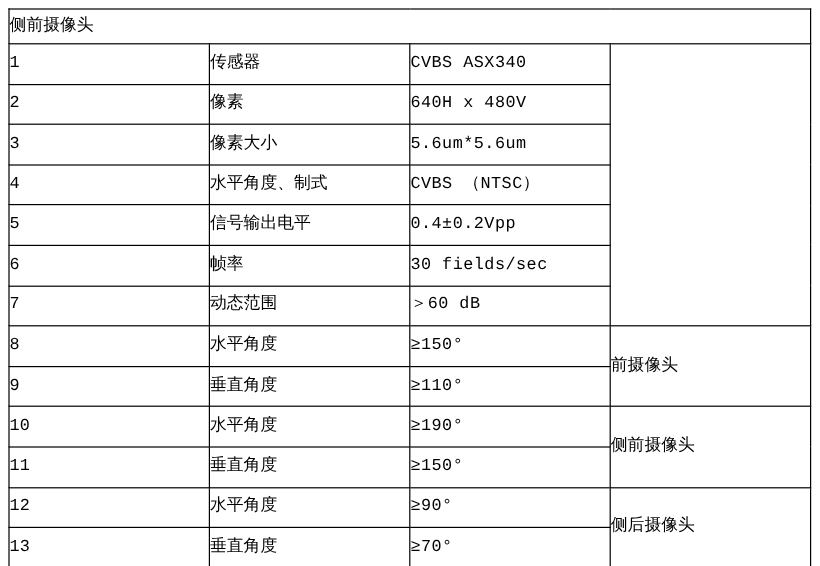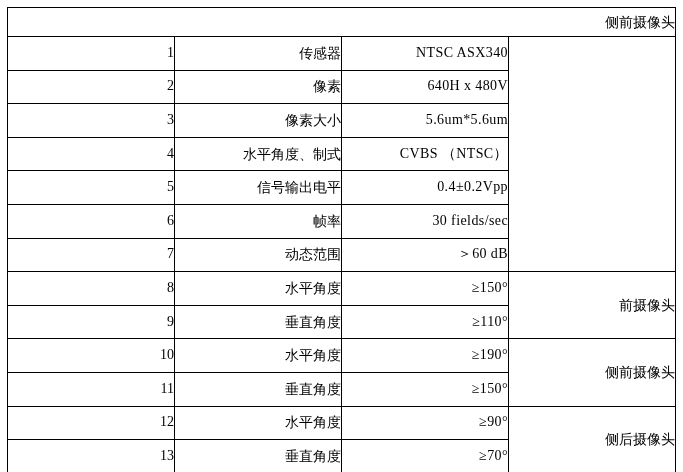--- a/index.html
+++ b/index.html
@@ -25,10 +25,11 @@
     border: 1px solid #000000;
     font-weight: normal;
     padding: 0;
-    text-align: right;
+    text-align: left;
     vertical-align: middle;
     font-size: 14px;
     line-height: 1.2;
+    font-family: Liberation Mono, monospace;
   }
   .title-cell {
     height: 28px;

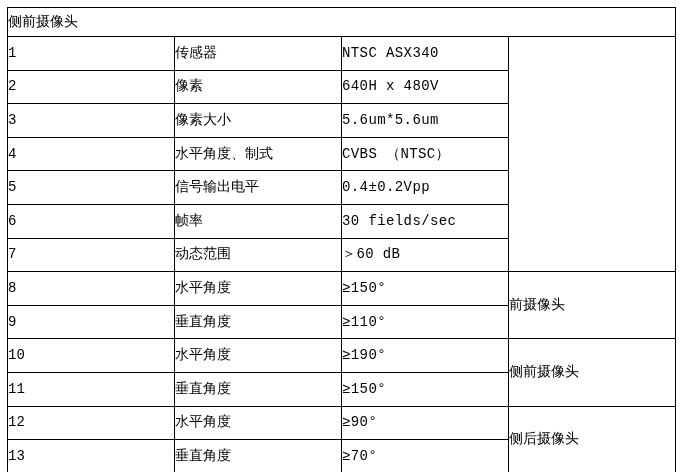--- a/index.html
+++ b/index.html
@@ -75,7 +75,7 @@
     <tr>
       <td class="row-cell col-index idx">1</td>
       <td class="row-cell col-item cn">传感器</td>
-      <td class="row-cell col-value val">NTSC  ASX340</td>
+      <td class="row-cell col-value val">CVBS  ASX340</td>
       <td class="row-cell col-note note" rowspan="7"></td>
     </tr>
 

